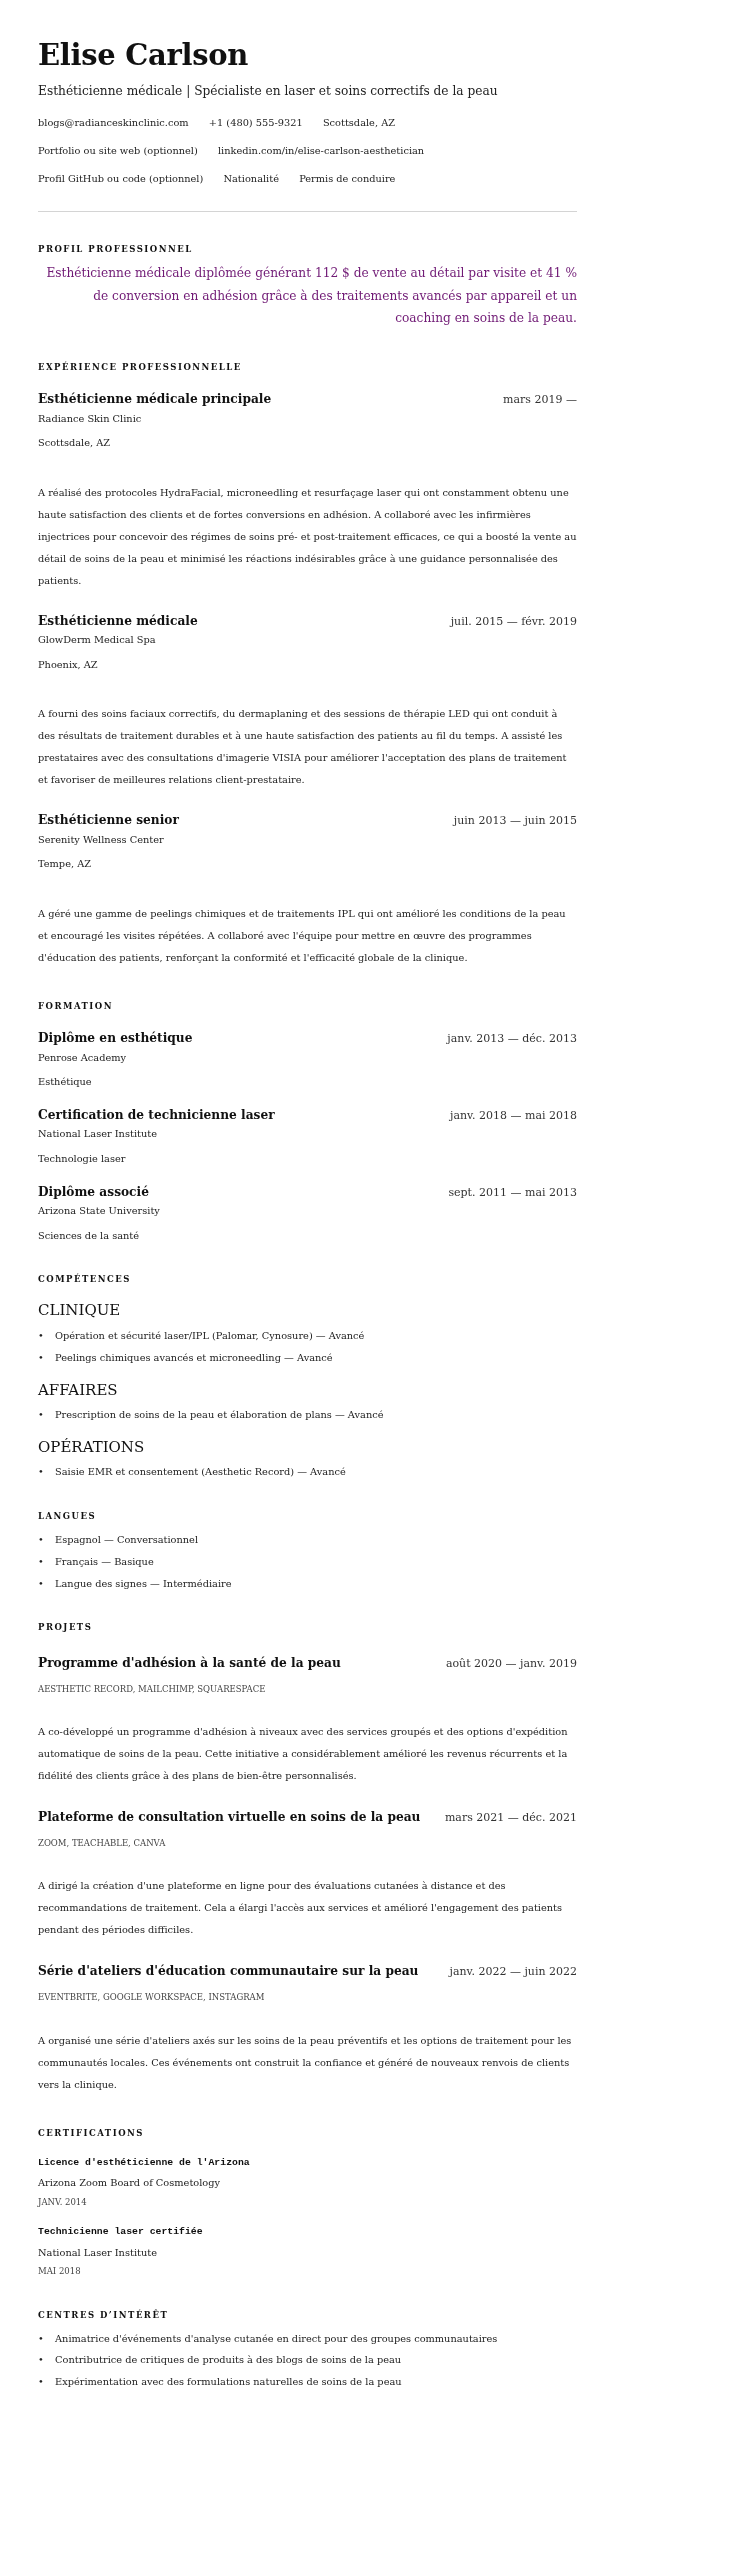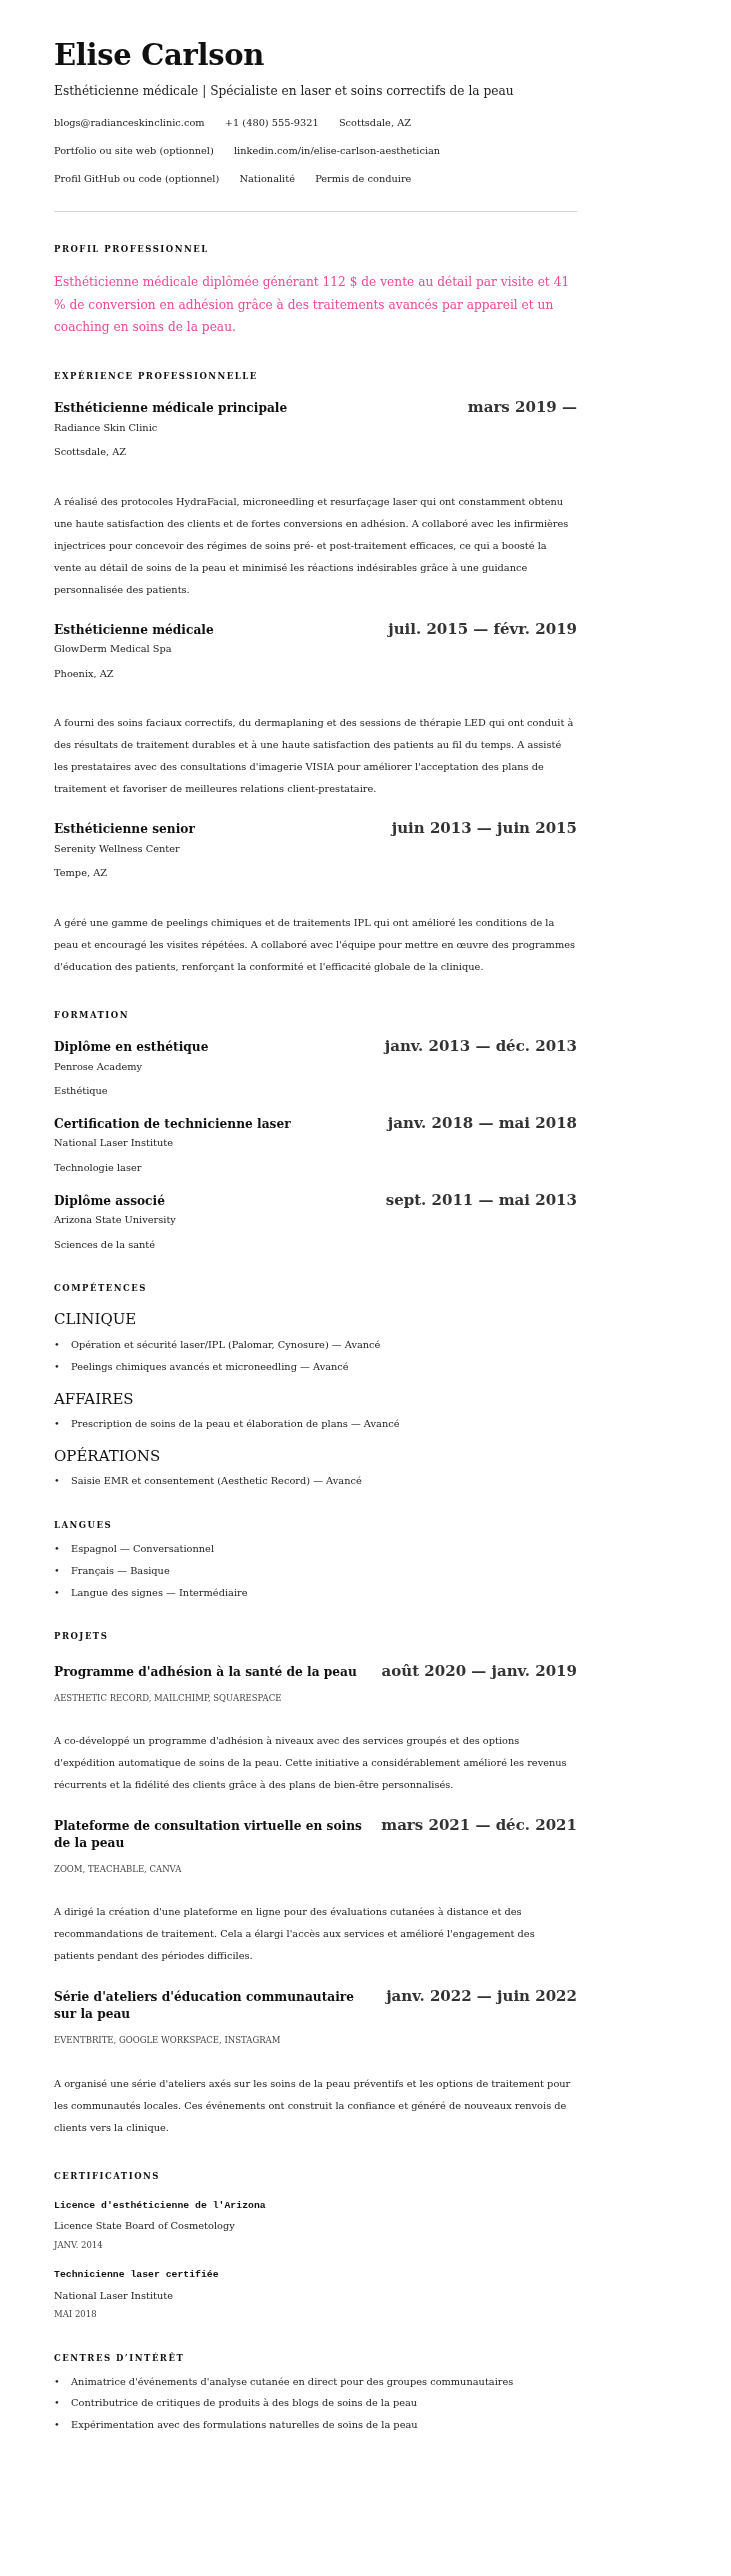--- a/index.html
+++ b/index.html
@@ -9,7 +9,7 @@
     font-family: "DejaVu Serif", serif;
     color: #111111;
   }
-  .page { padding: 37px 43px 37px 54px; width: 620px; }
+  .page { padding: 37px 43px 37px 38px; width: 620px; }
   .name { font-size: 29px; font-weight: bold; line-height: 37px; color: #111; letter-spacing: -0.3px; }
   .subtitle { font-size: 12.2px; line-height: 17px; margin-top: 8.5px; color: #222; }
   .contact-row { font-size: 9.8px; line-height: 13.4px; color: #222; margin-top: 16px; }

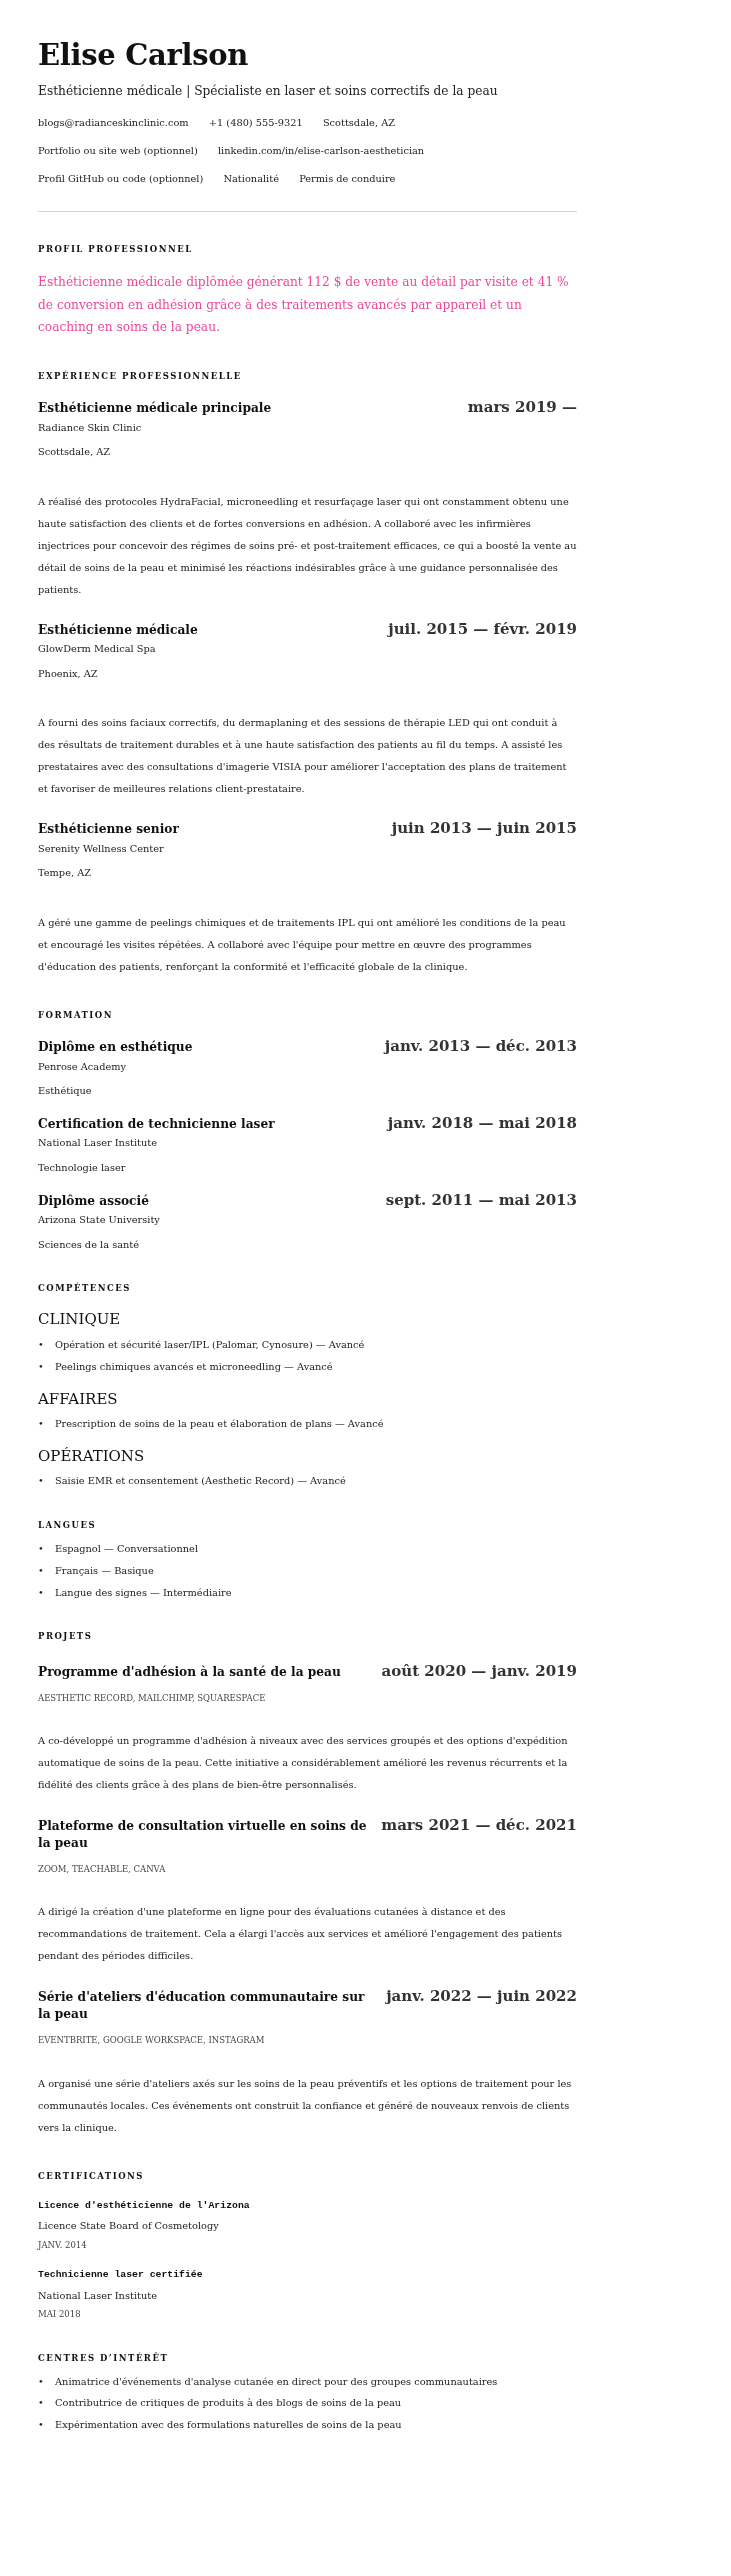--- a/index.html
+++ b/index.html
@@ -19,7 +19,7 @@
 
   .section { margin-top: 32px; }
   .section-title { font-size: 8.5px; font-weight: bold; letter-spacing: 1.5px; line-height: 11px; text-transform: uppercase; color: #111; }
-  .summary { font-size: 12.2px; line-height: 22.6px; margin-top: 16px; color: #ec4899; }
+  .summary { font-size: 12.2px; line-height: 22.6px; margin-top: 7px; color: #701a75; text-align: right; }
 
   .entry { margin-top: 21px; }
   .entry:first-of-type { margin-top: 18.3px; }

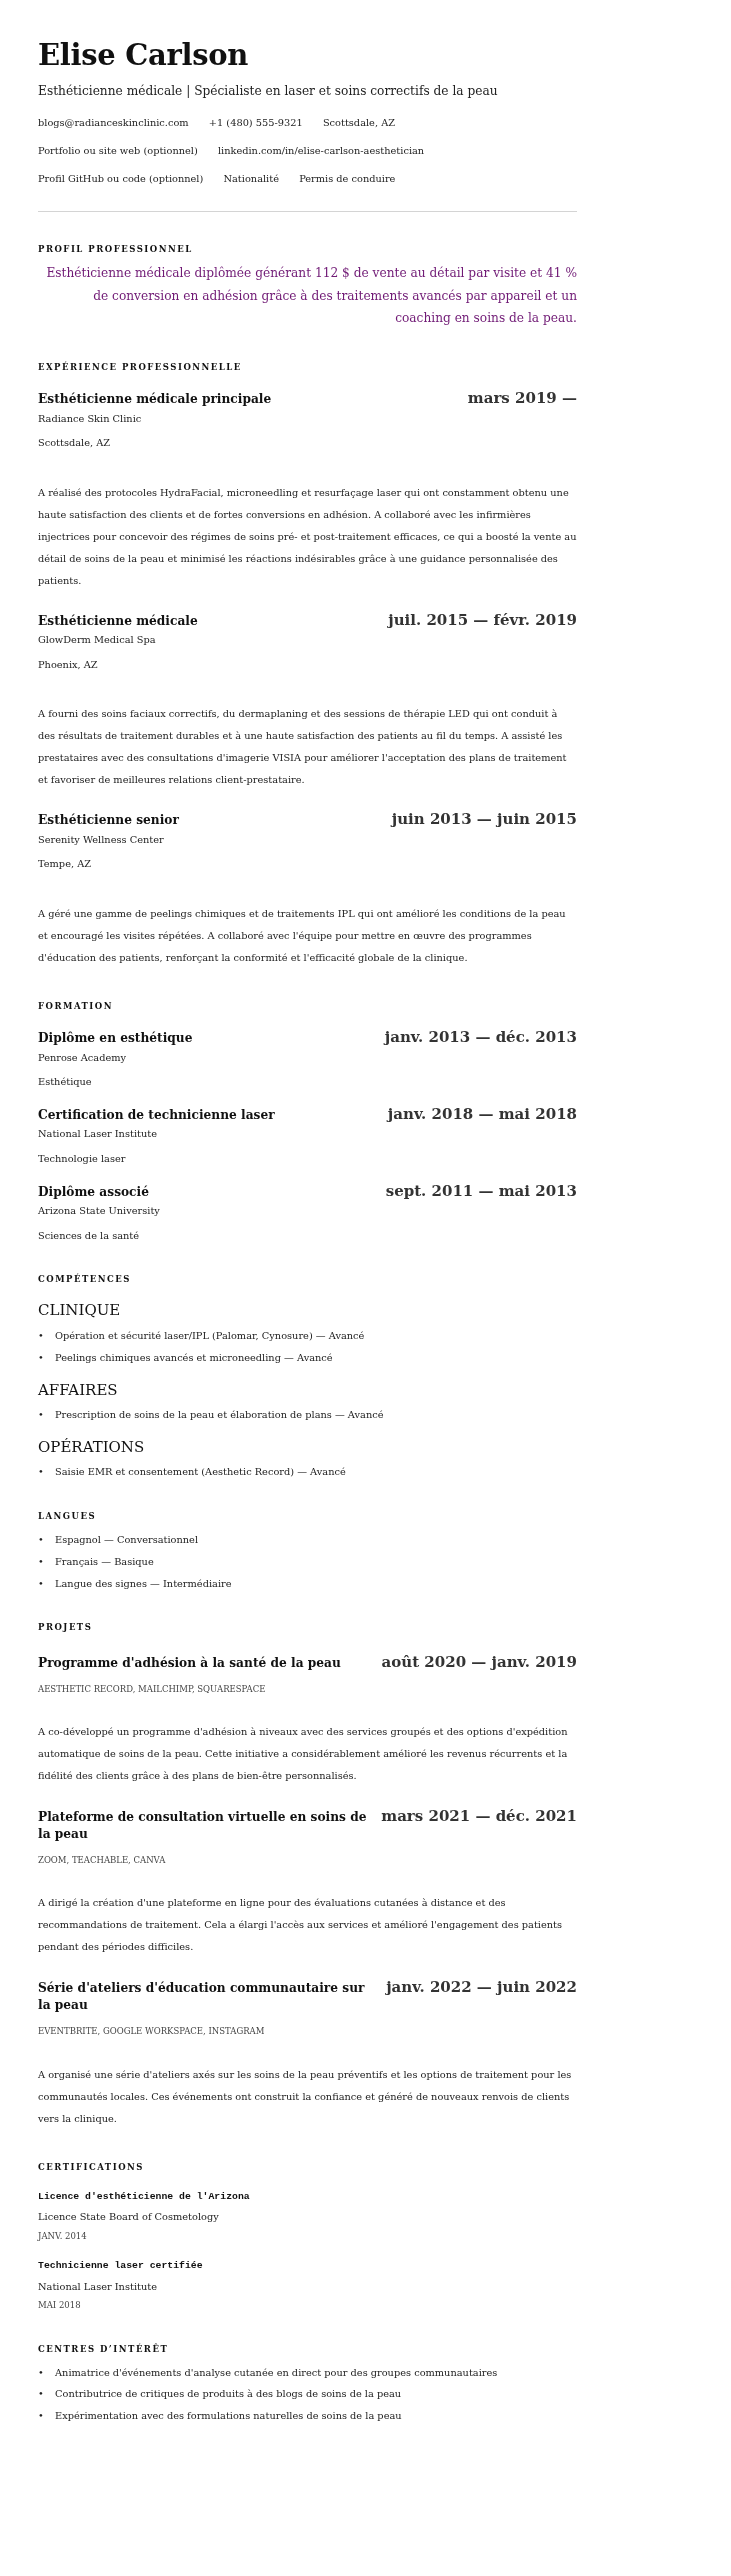--- a/index.html
+++ b/index.html
@@ -25,7 +25,7 @@
   .entry:first-of-type { margin-top: 18.3px; }
   .entry-head { display: flex; justify-content: space-between; align-items: baseline; }
   .entry-title { font-size: 12.2px; font-weight: bold; line-height: 17px; color: #111; }
-  .entry-date { font-size: 15px; line-height: 13.4px; color: #333; white-space: nowrap; padding-left: 12.2px; font-weight: bold; }
+  .entry-date { font-size: 11px; line-height: 13.4px; color: #333; white-space: nowrap; padding-left: 12.2px; }
   .entry-sub { font-size: 9.8px; line-height: 13.4px; color: #222; margin-top: 3.7px; }
   .entry-loc { font-size: 9.8px; line-height: 13.4px; color: #222; margin-top: 11px; }
   .entry-desc { font-size: 9.8px; line-height: 22px; color: #222; margin-top: 32px; }

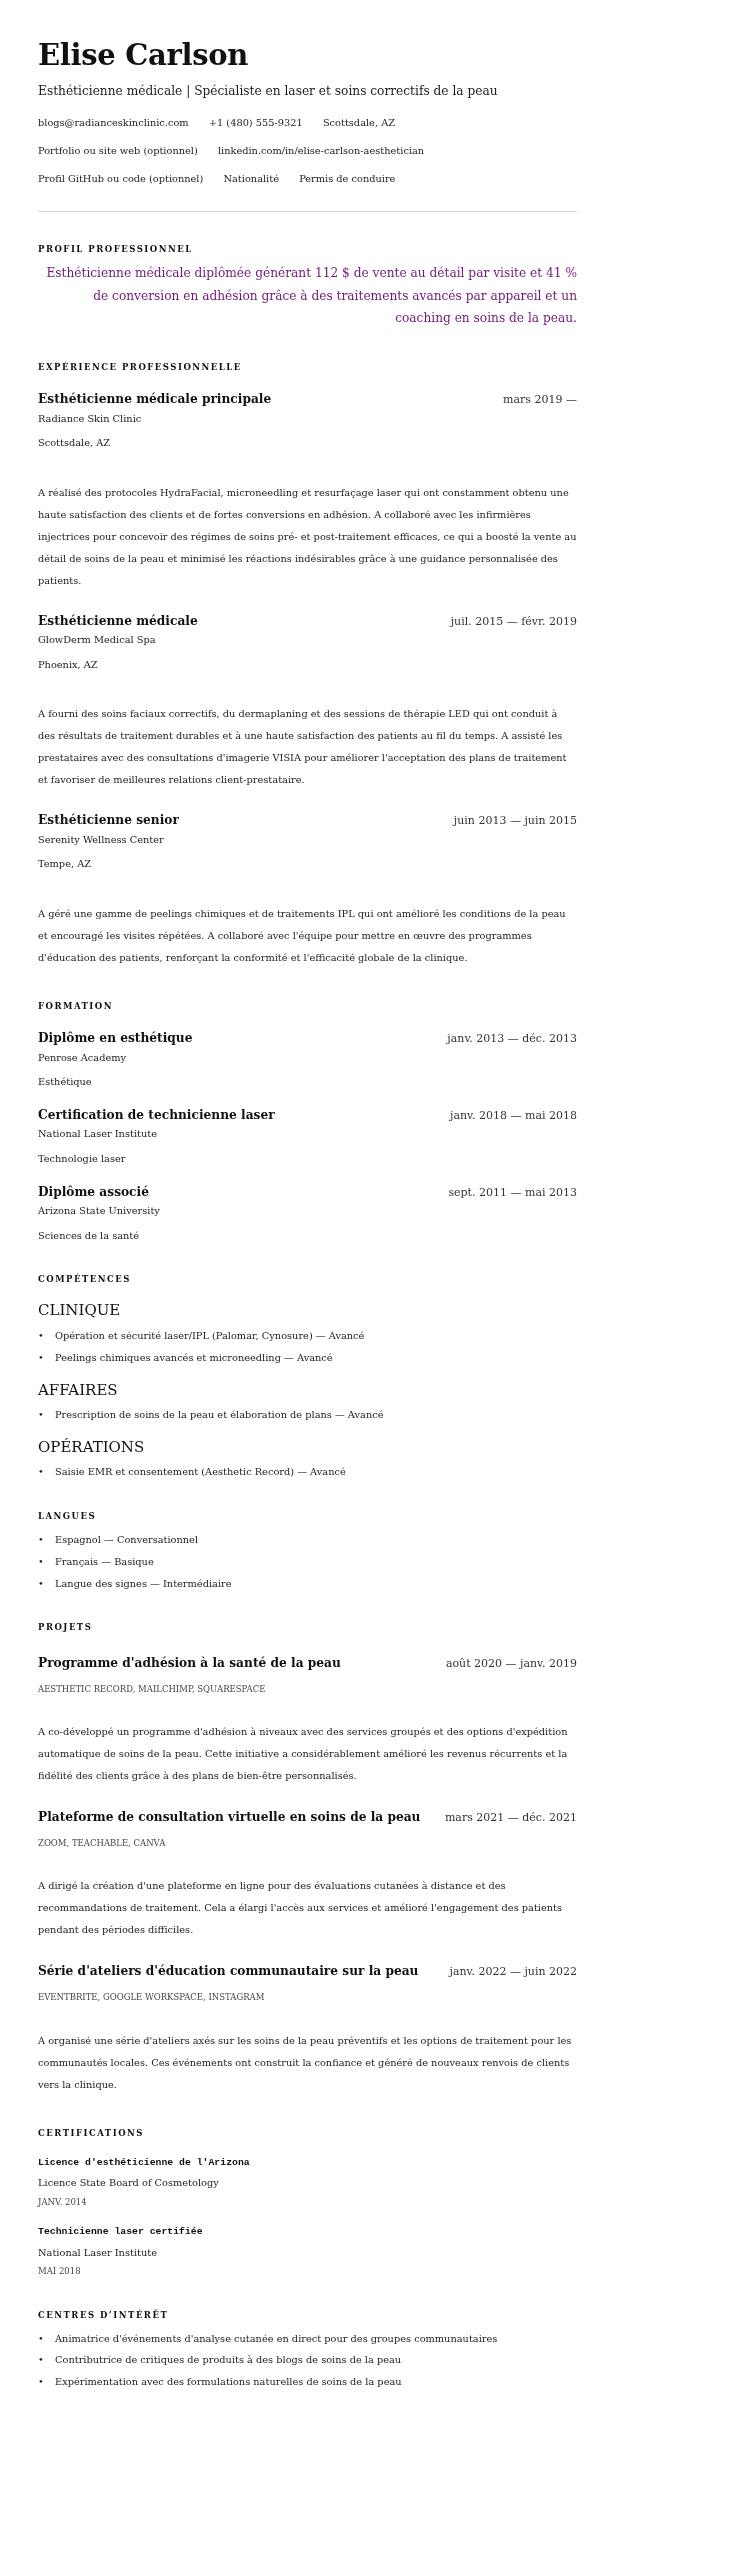--- a/index.html
+++ b/index.html
@@ -215,7 +215,7 @@
 
     <div class="cert-entry">
       <div class="cert-title">Licence d'esthéticienne de l'Arizona</div>
-      <div class="cert-issuer">Licence State Board of Cosmetology</div>
+      <div class="cert-issuer">Arizona Zoom Board of Cosmetology</div>
       <div class="cert-date">janv. 2014</div>
     </div>
 

